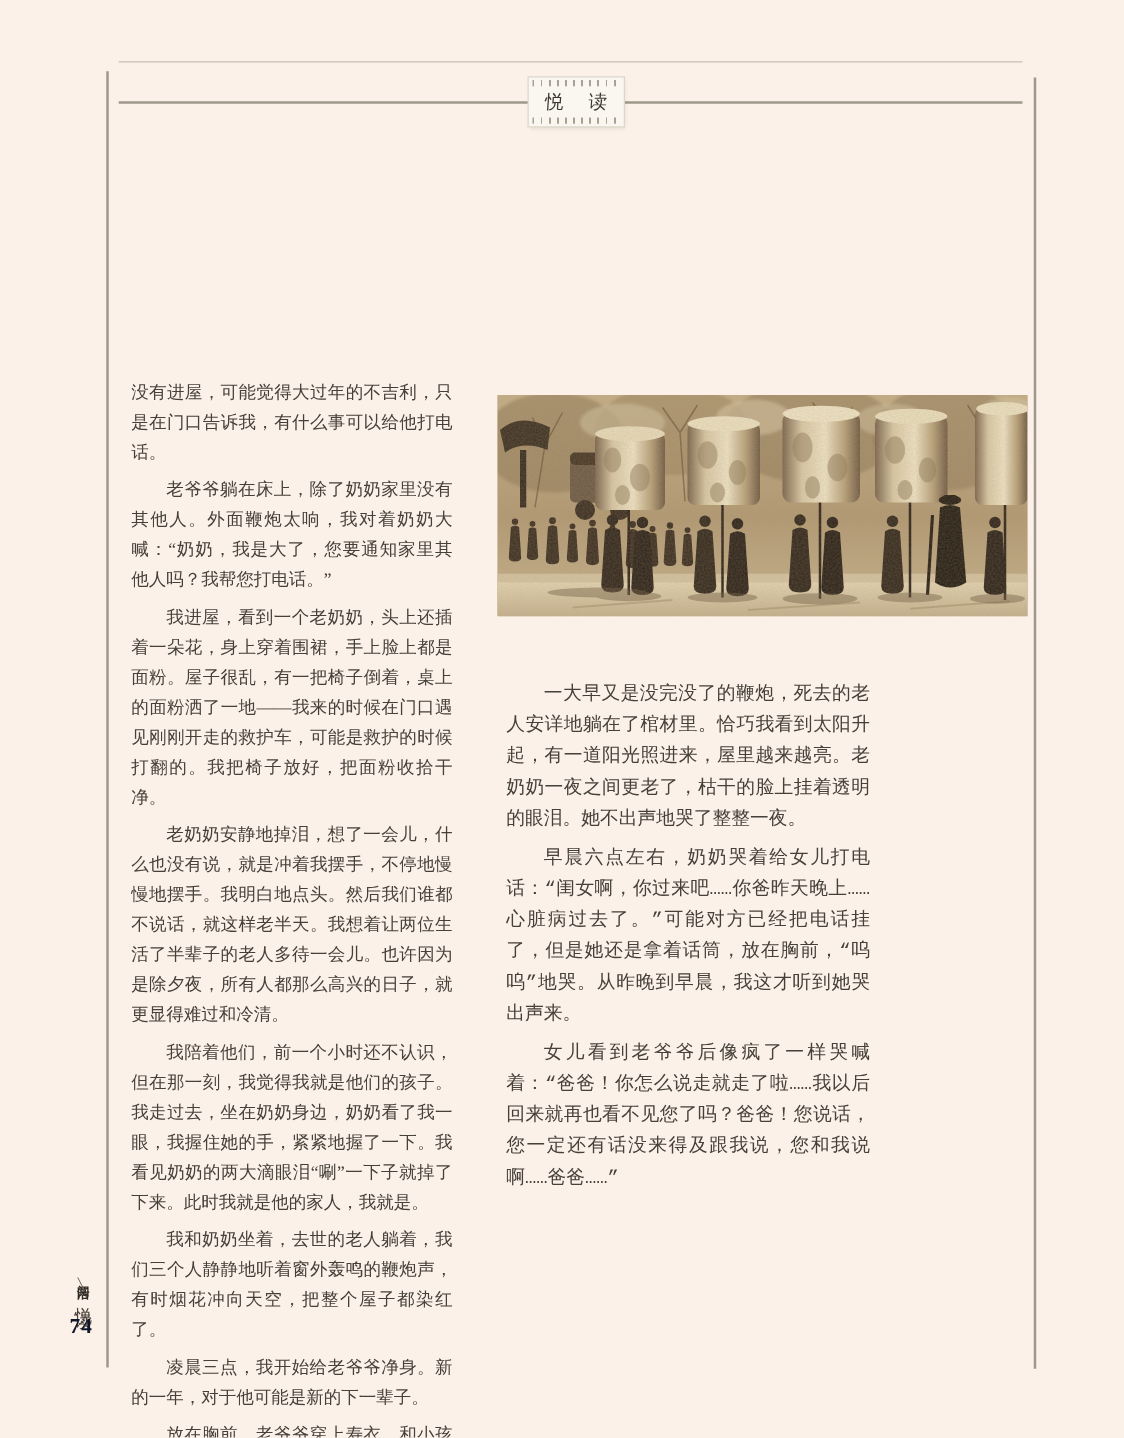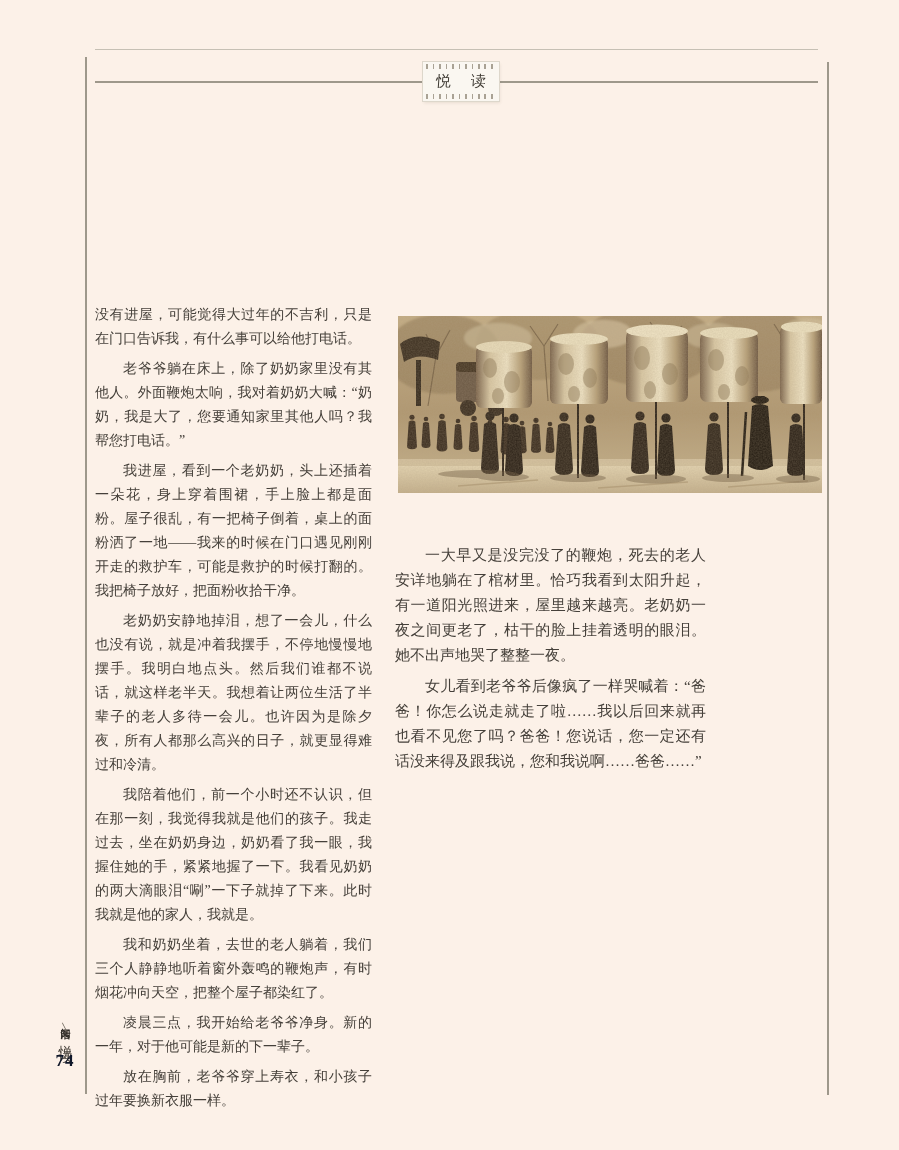--- a/index.html
+++ b/index.html
@@ -34,7 +34,7 @@
   .column{position:absolute;color:#45403a;text-align:justify;}
   #col-left{left:95px;top:303px;width:277px;font-size:14px;line-height:24px;}
   #col-right{left:395px;top:543px;width:311px;font-size:15px;line-height:25px;}
-  .column p{margin:0 0 6px;text-indent:2em;}
+  .column p{margin:0 10px 6px;text-indent:2em;}
   .column p.no-indent{text-indent:0;}
 
   .photo{

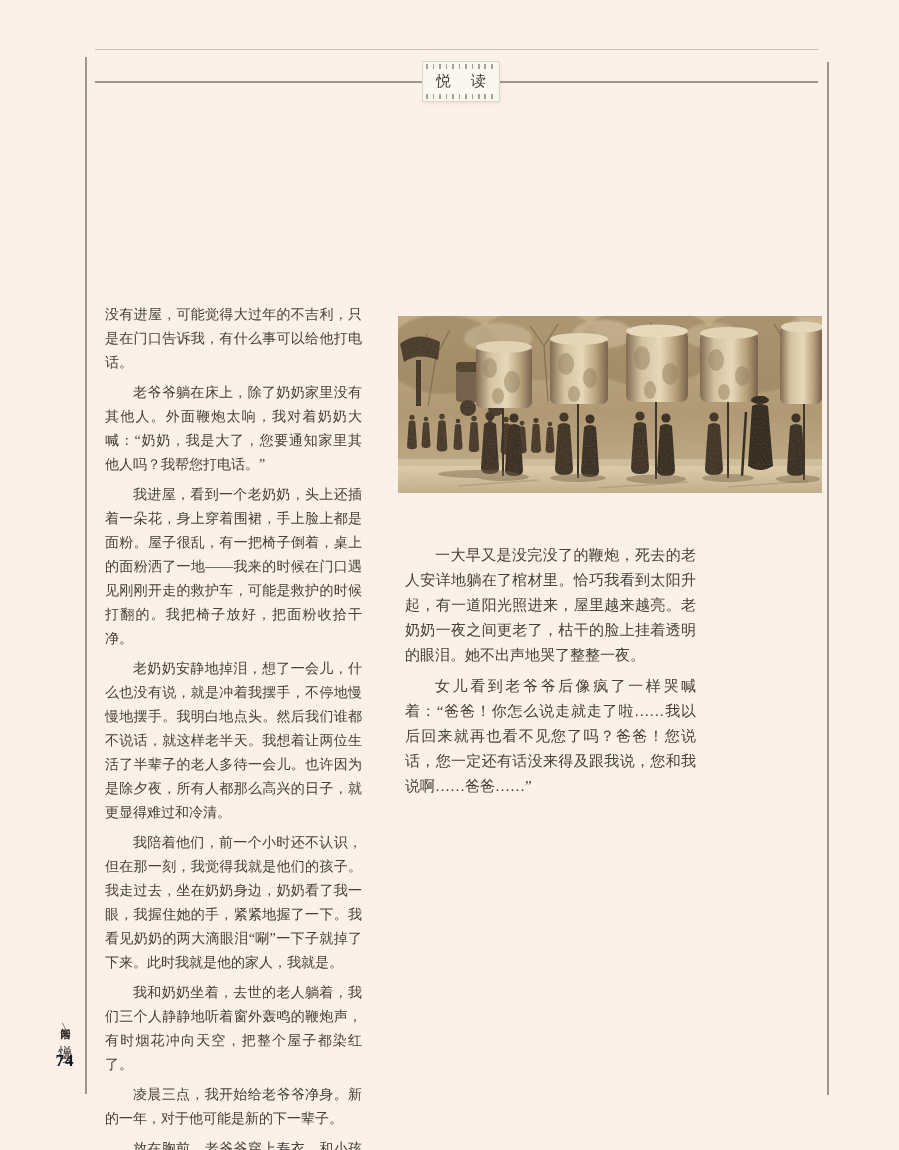--- a/index.html
+++ b/index.html
@@ -33,7 +33,7 @@
 
   .column{position:absolute;color:#45403a;text-align:justify;}
   #col-left{left:95px;top:303px;width:277px;font-size:14px;line-height:24px;}
-  #col-right{left:395px;top:543px;width:311px;font-size:15px;line-height:25px;}
+  #col-right{left:395px;top:543px;width:311px;font-size:15px;line-height:25px;font-family:Liberation Mono, monospace;}
   .column p{margin:0 10px 6px;text-indent:2em;}
   .column p.no-indent{text-indent:0;}
 

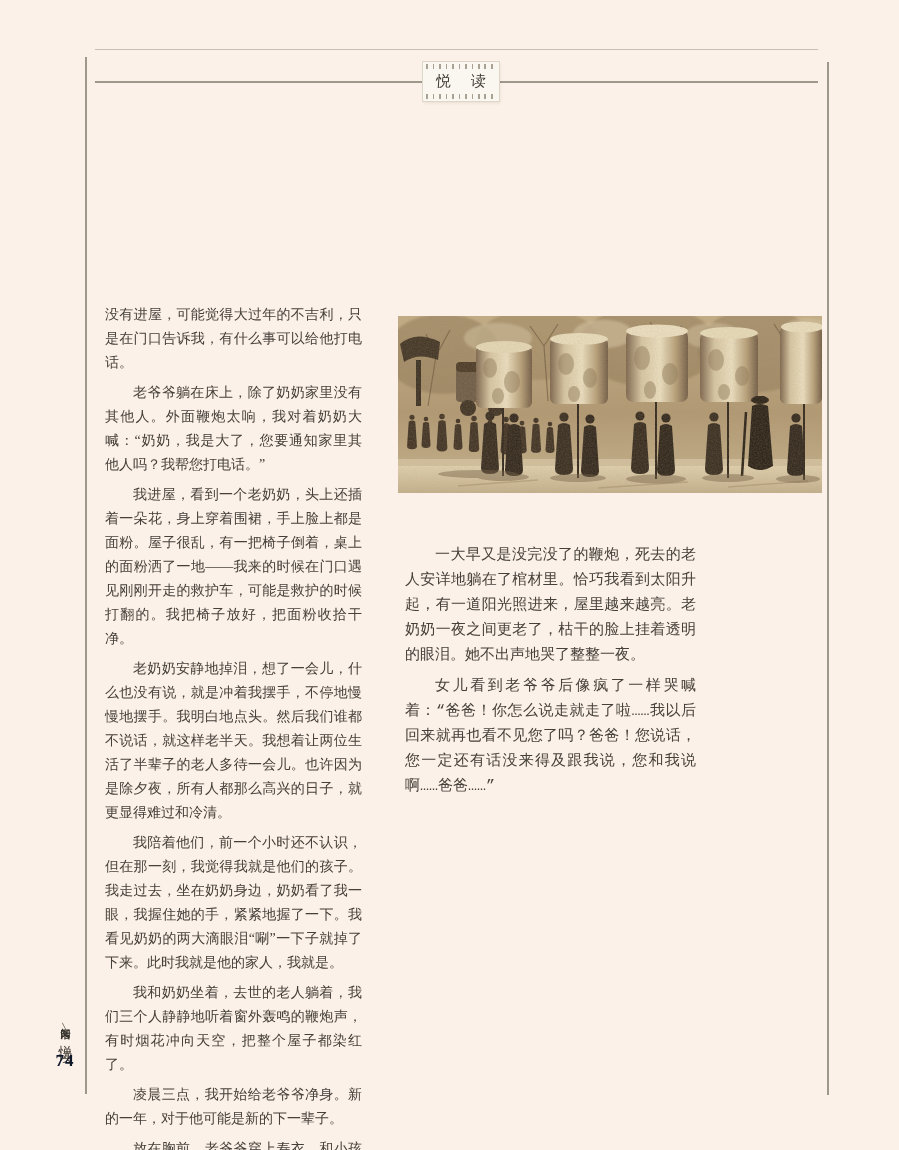--- a/index.html
+++ b/index.html
@@ -235,6 +235,7 @@
 
 <div class="column" id="col-right">
   <p>一大早又是没完没了的鞭炮，死去的老人安详地躺在了棺材里。恰巧我看到太阳升起，有一道阳光照进来，屋里越来越亮。老奶奶一夜之间更老了，枯干的脸上挂着透明的眼泪。她不出声地哭了整整一夜。</p>
+  <p>早晨六点左右，奶奶哭着给女儿打电话：“闺女啊，你过来吧……你爸昨天晚上……心脏病过去了。”可能对方已经把电话挂了，但是她还是拿着话筒，放在胸前，“呜呜”地哭。从昨晚到早晨，我这才听到她哭出声来。</p>
   <p>女儿看到老爷爷后像疯了一样哭喊着：“爸爸！你怎么说走就走了啦……我以后回来就再也看不见您了吗？爸爸！您说话，您一定还有话没来得及跟我说，您和我说啊……爸爸……”</p>
 </div>
 

